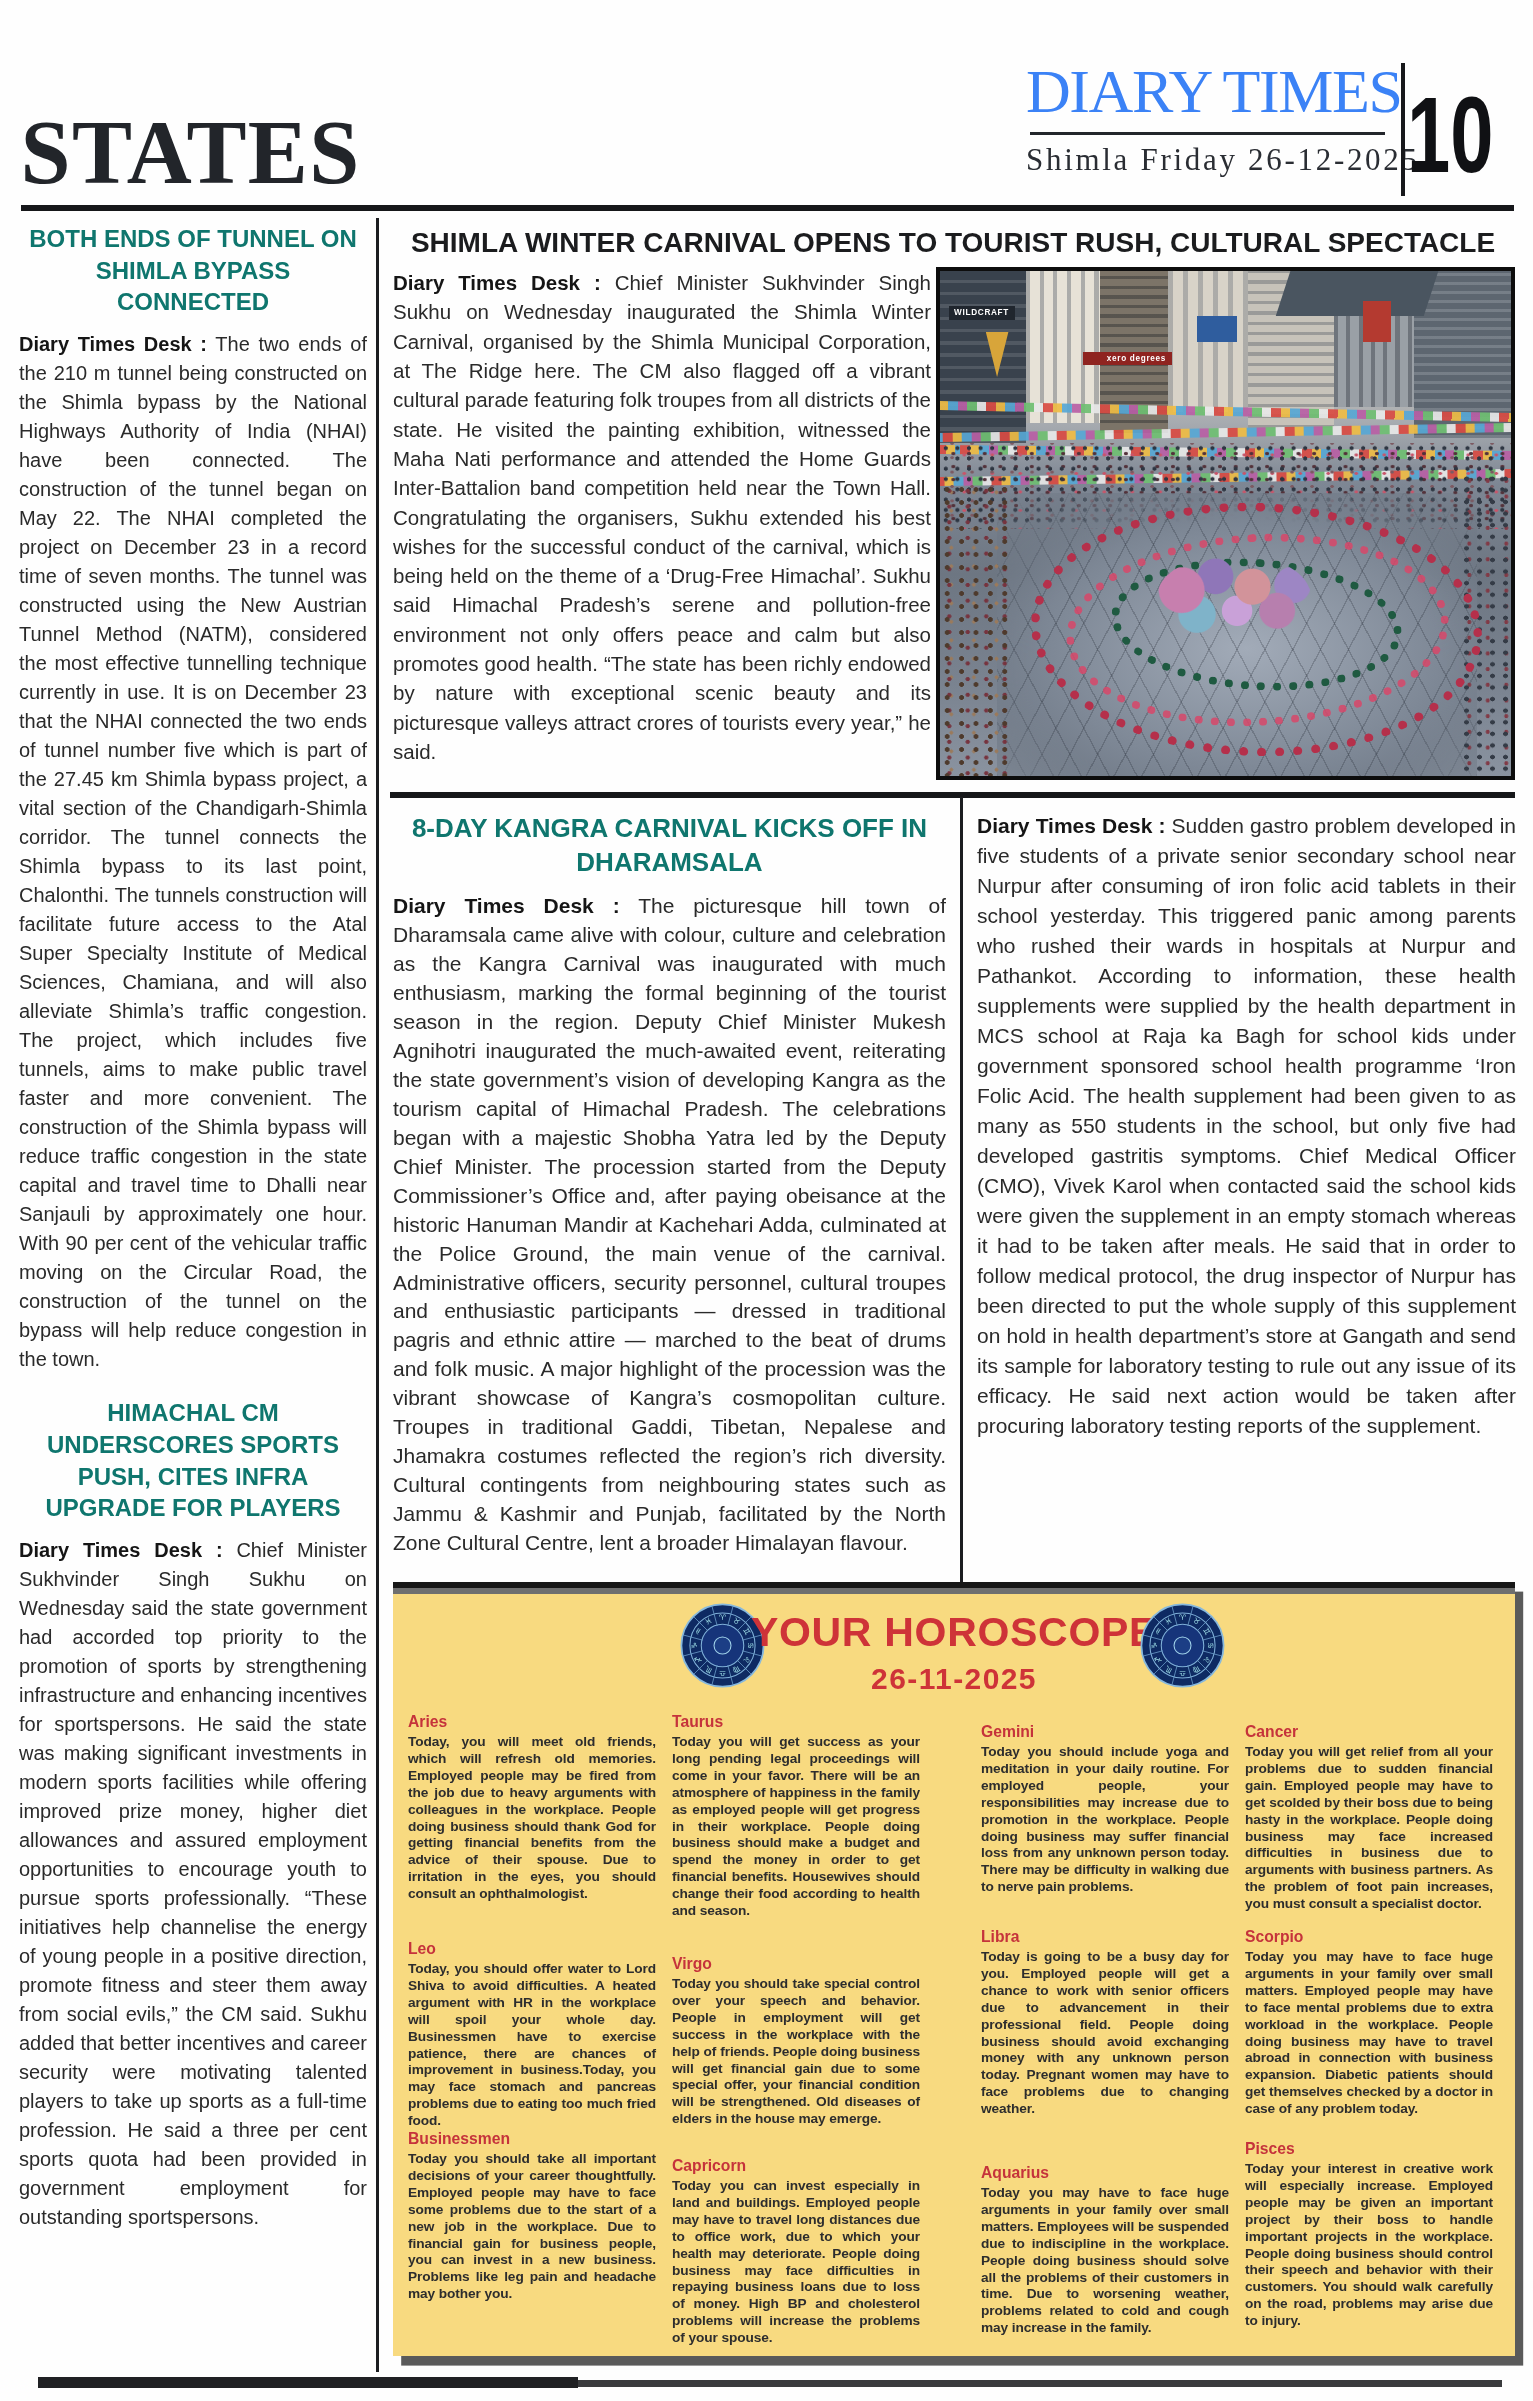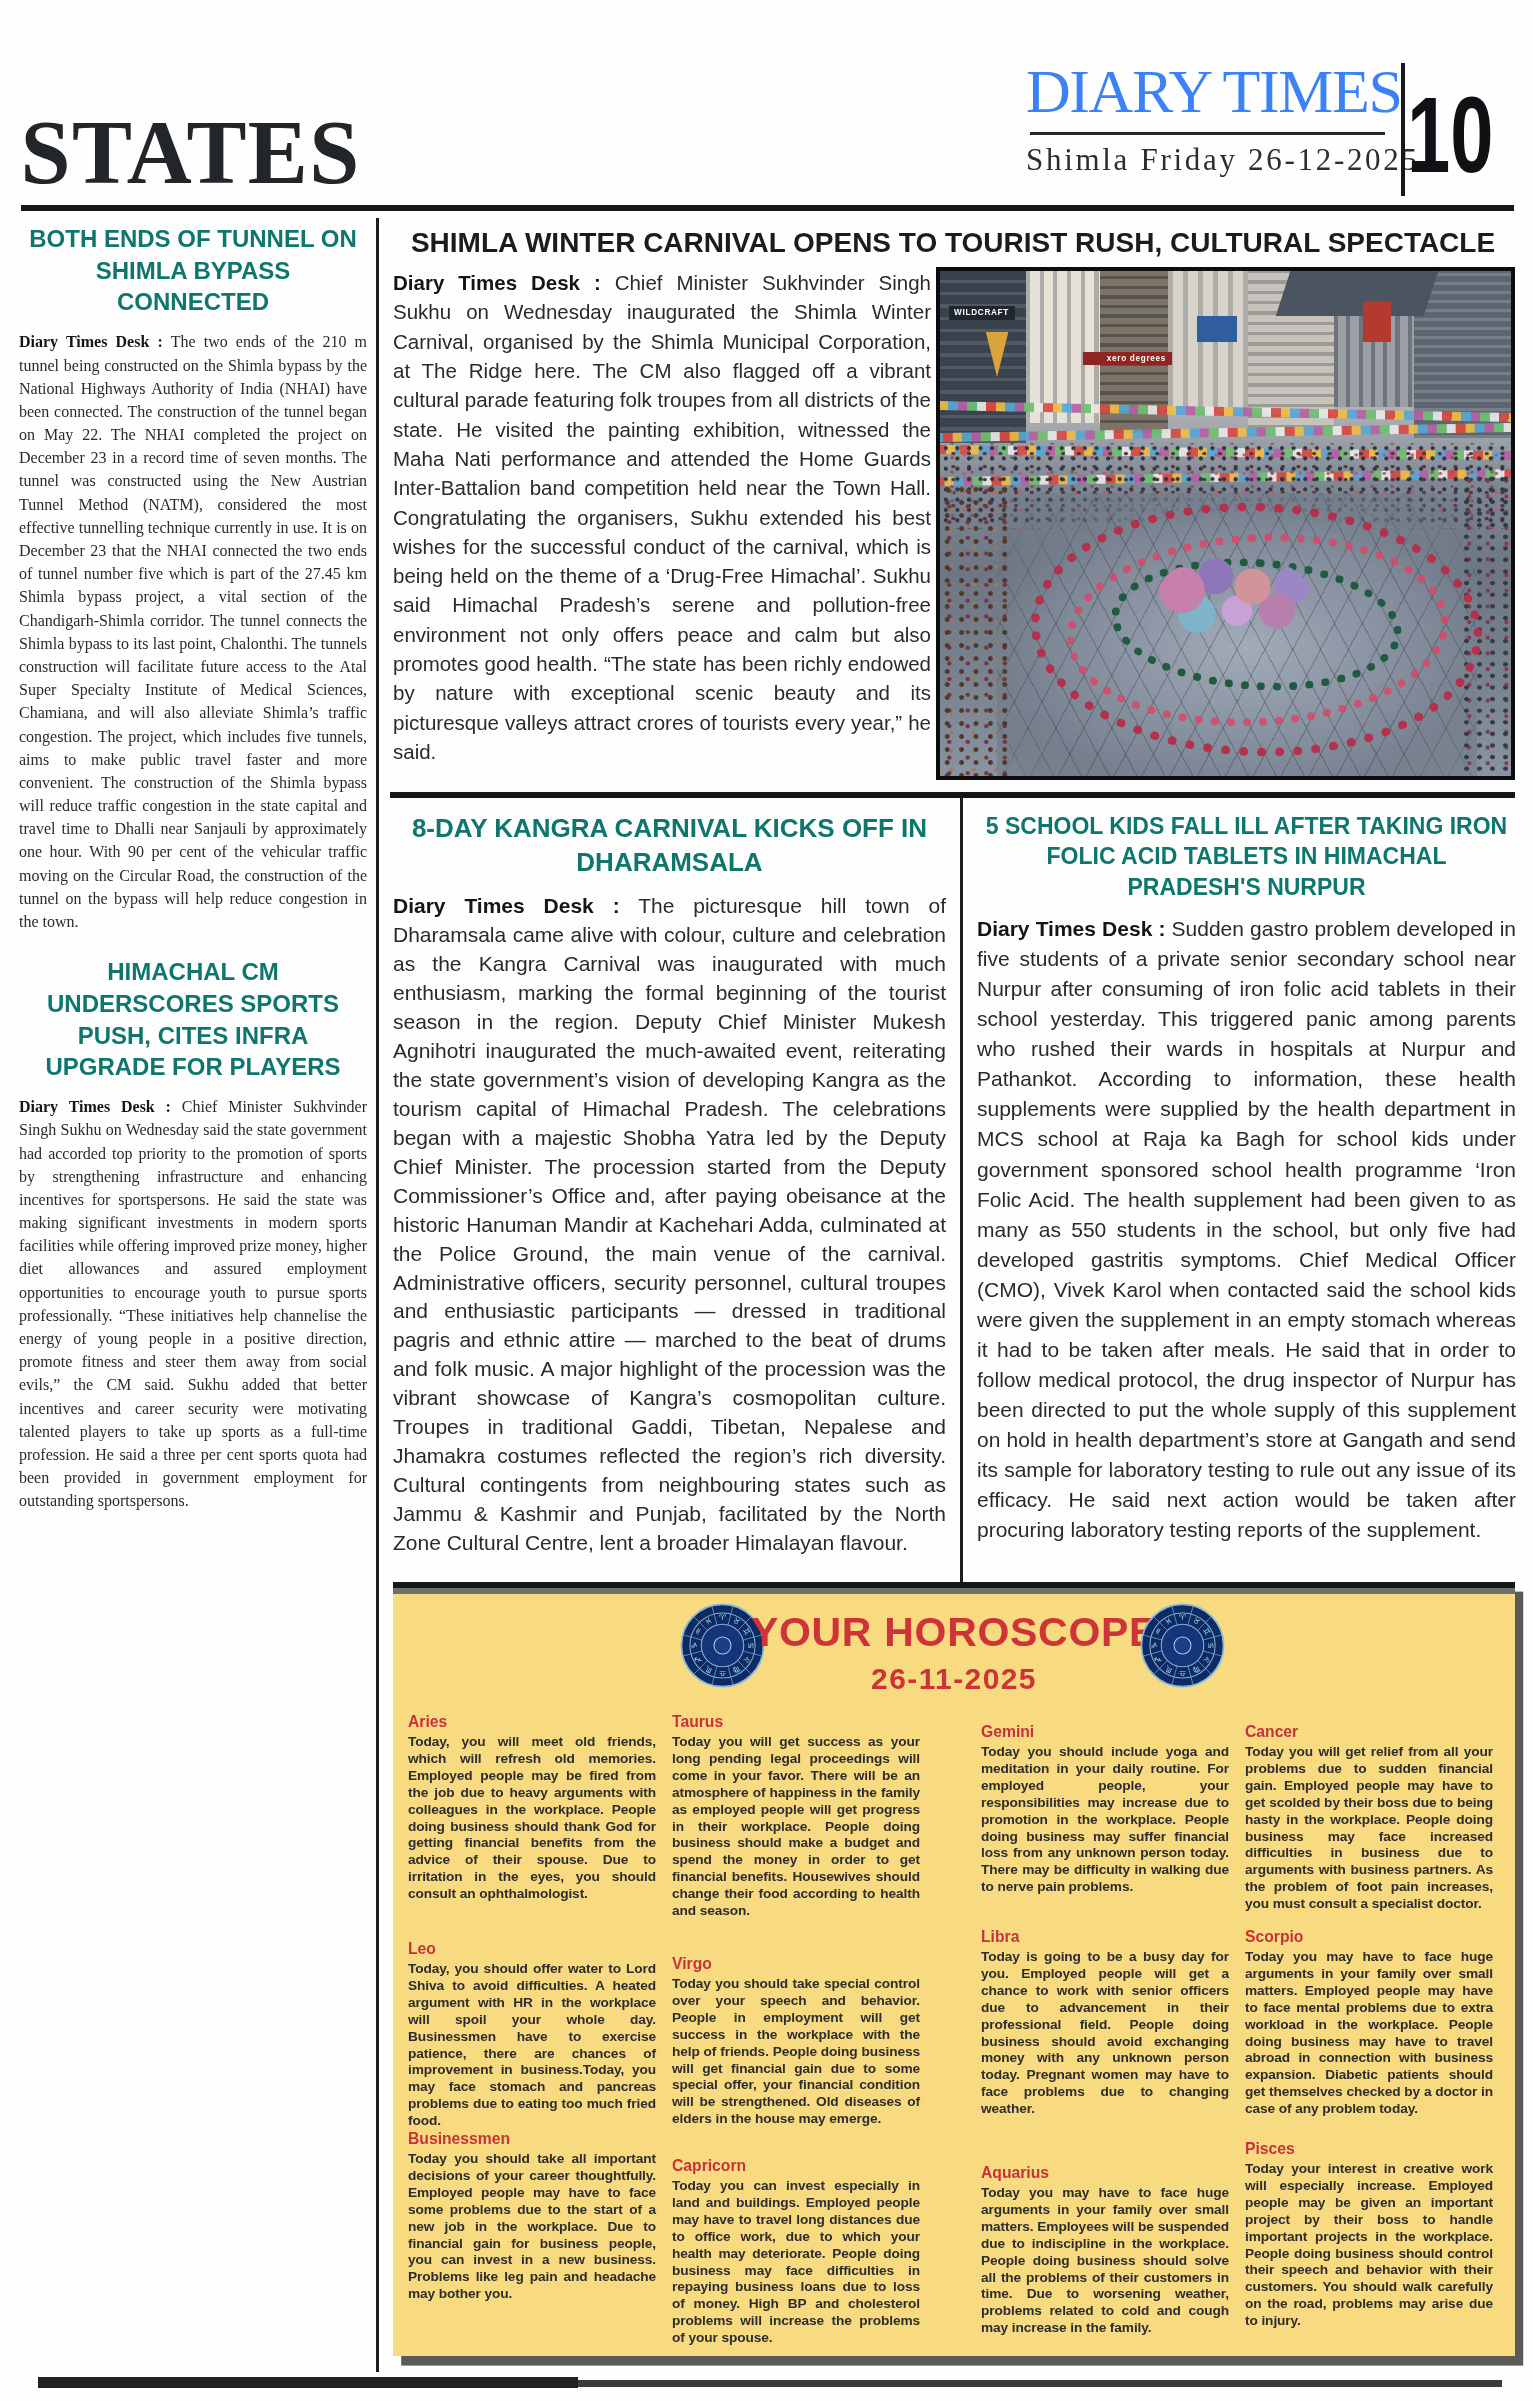--- a/index.html
+++ b/index.html
@@ -28,7 +28,7 @@
   
   .col-left{position:absolute;left:19px;top:223px;width:348px;height:2148px;overflow:hidden;}
   .col-left .headline{font-size:24px;}
-  .col-left .body{font-size:16px;line-height:1.45;font-family:Liberation Serif, serif;}
+  .col-left .body{font-size:20px;line-height:1.45;}
   .col-left article + article{margin-top:23px;}
   .left-vrule{position:absolute;left:376px;top:218px;width:2.7px;height:2154px;background:#1c1d20;}
 

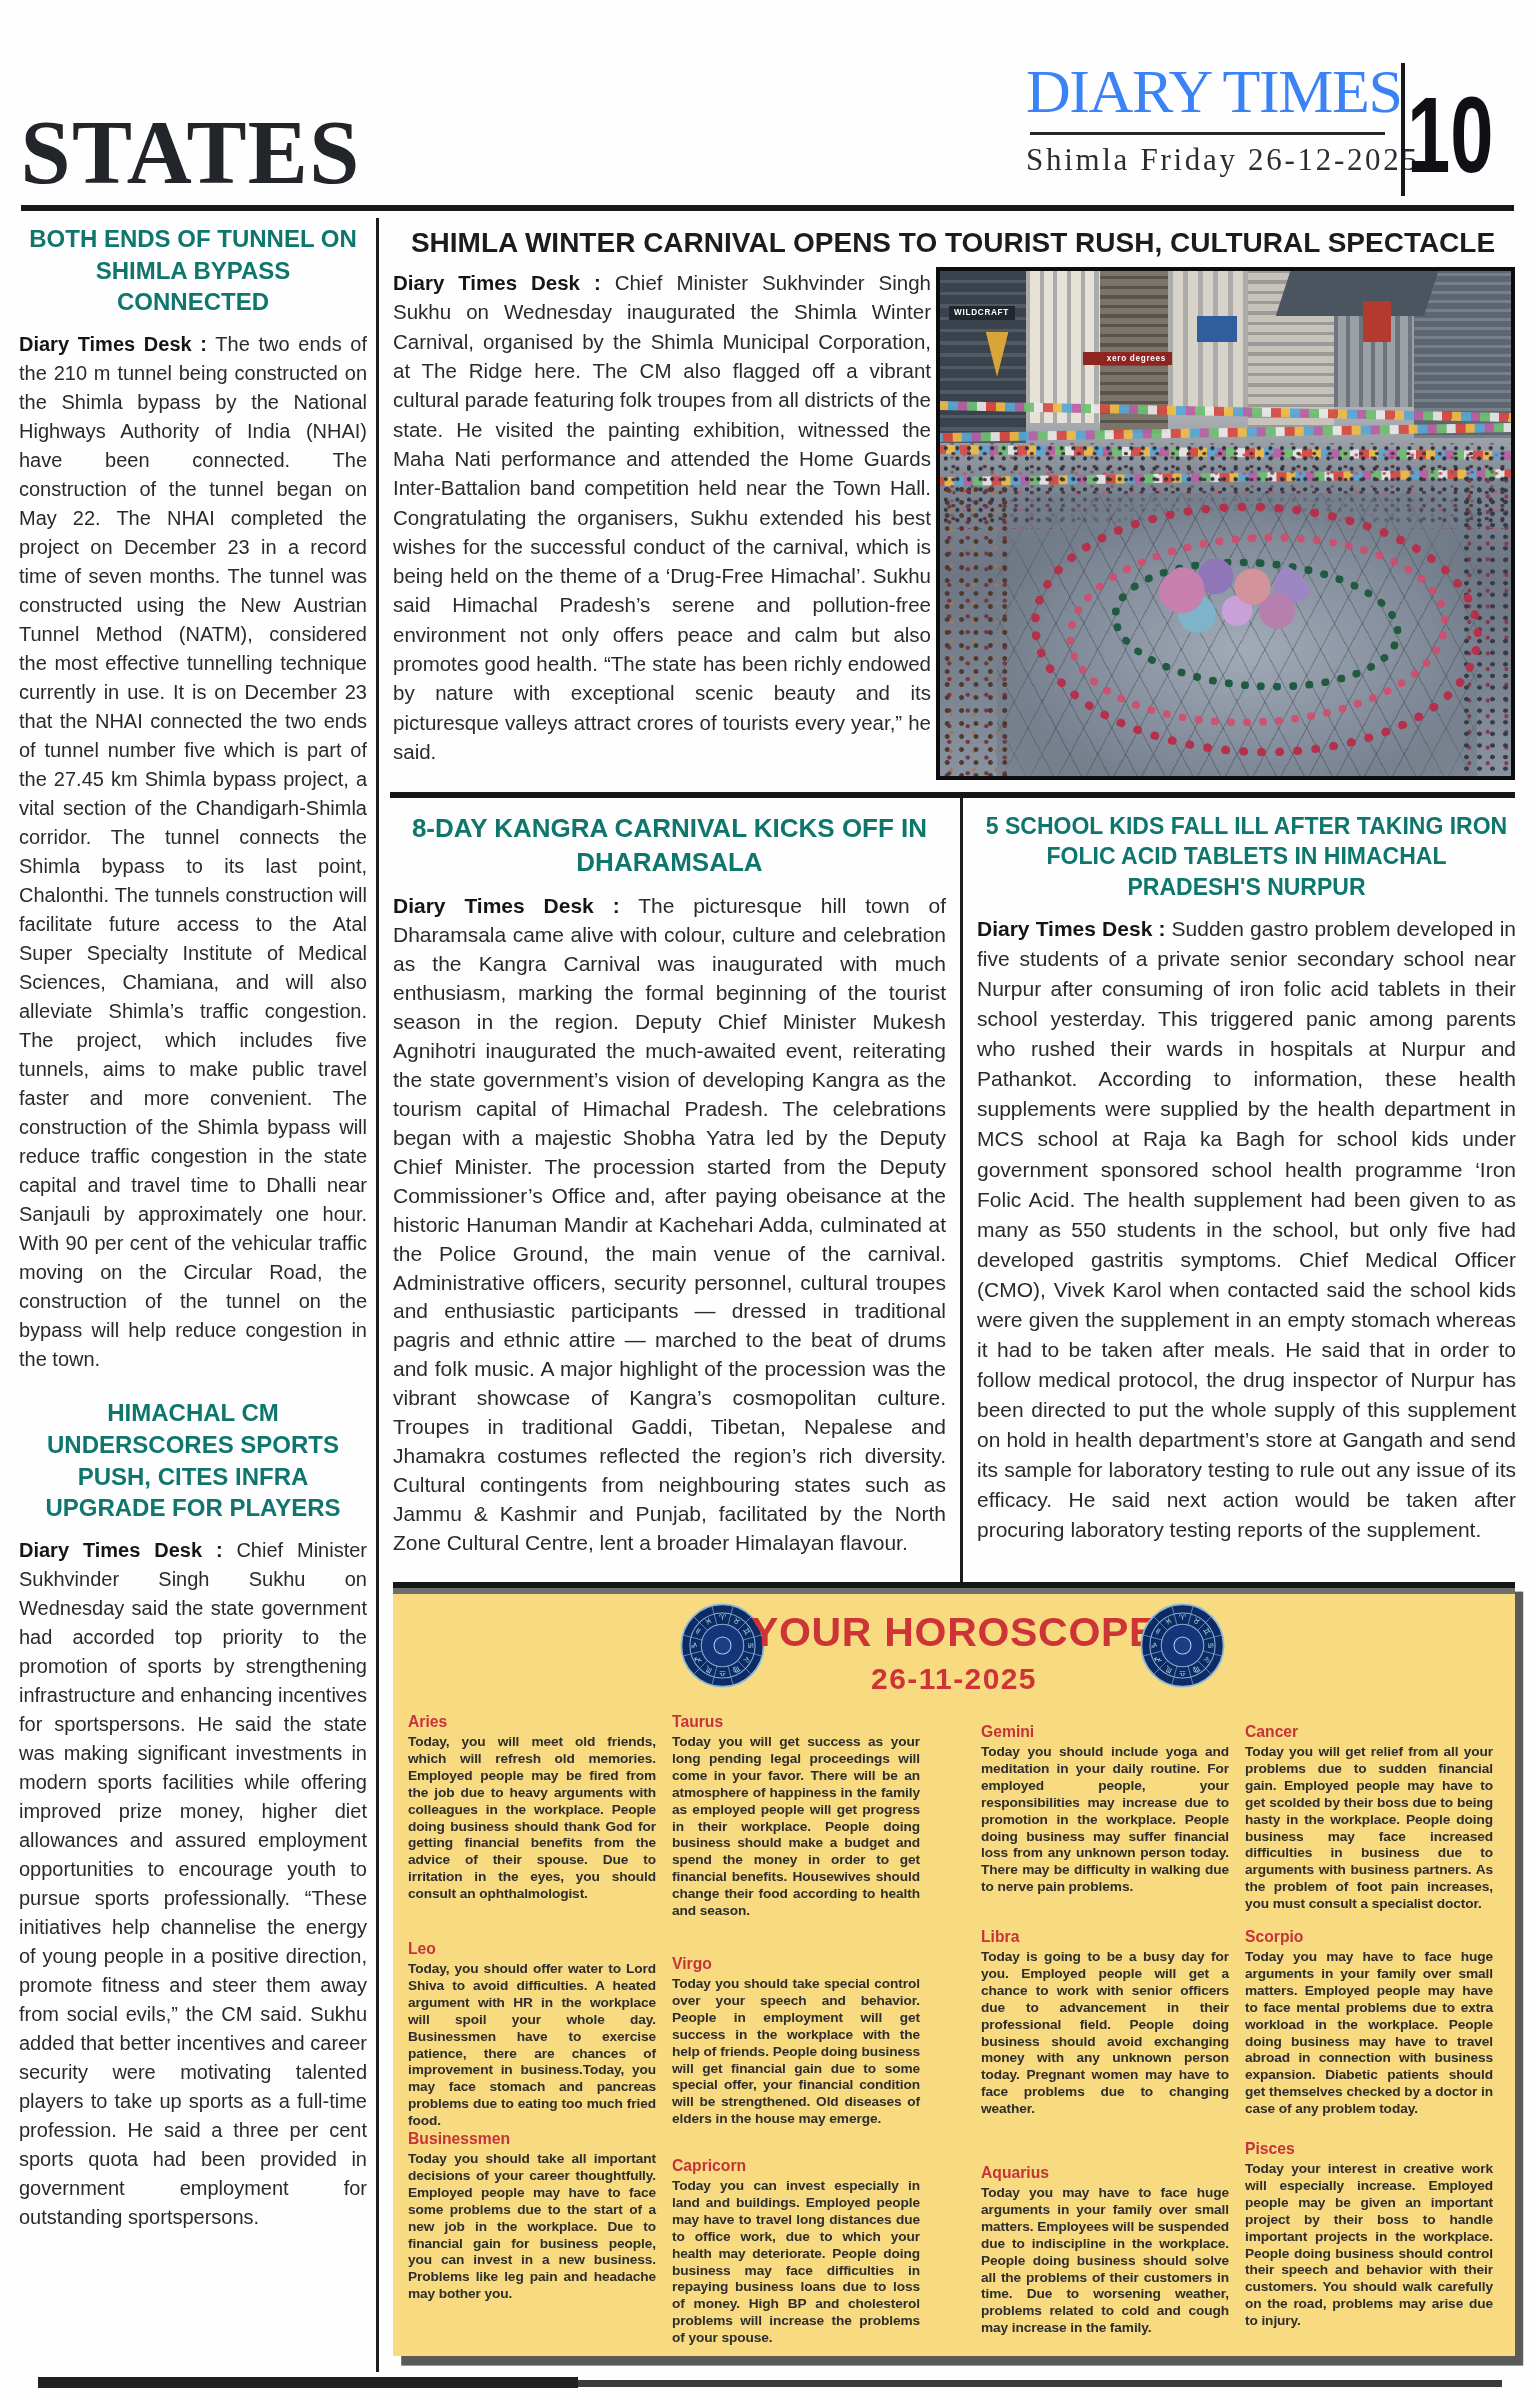--- a/index.html
+++ b/index.html
@@ -211,7 +211,6 @@
   </div>
 
   <div class="col-nurpur">
-    <h2 class="headline">5 SCHOOL KIDS FALL ILL AFTER TAKING IRON FOLIC ACID TABLETS IN HIMACHAL PRADESH'S NURPUR</h2>
     <p class="body"><span class="lead">Diary Times Desk :</span> <span>Sudden gastro problem developed in five students of a private senior secondary school near Nurpur after consuming of iron folic acid tablets in their school yesterday. This triggered panic among parents who rushed their wards in hospitals at Nurpur and Pathankot. According to information, these health supplements were supplied by the health department in MCS school at Raja ka Bagh for school kids under government sponsored school health programme ‘Iron Folic Acid. The health supplement had been given to as many as 550 students in the school, but only five had developed gastritis symptoms. Chief Medical Officer (CMO), Vivek Karol when contacted said the school kids were given the supplement in an empty stomach whereas it had to be taken after meals. He said that in order to follow medical protocol, the drug inspector of Nurpur has been directed to put the whole supply of this supplement on hold in health department’s store at Gangath and send its sample for laboratory testing to rule out any issue of its efficacy. He said next action would be taken after procuring laboratory testing reports of the supplement.</span></p>
   </div>
 

